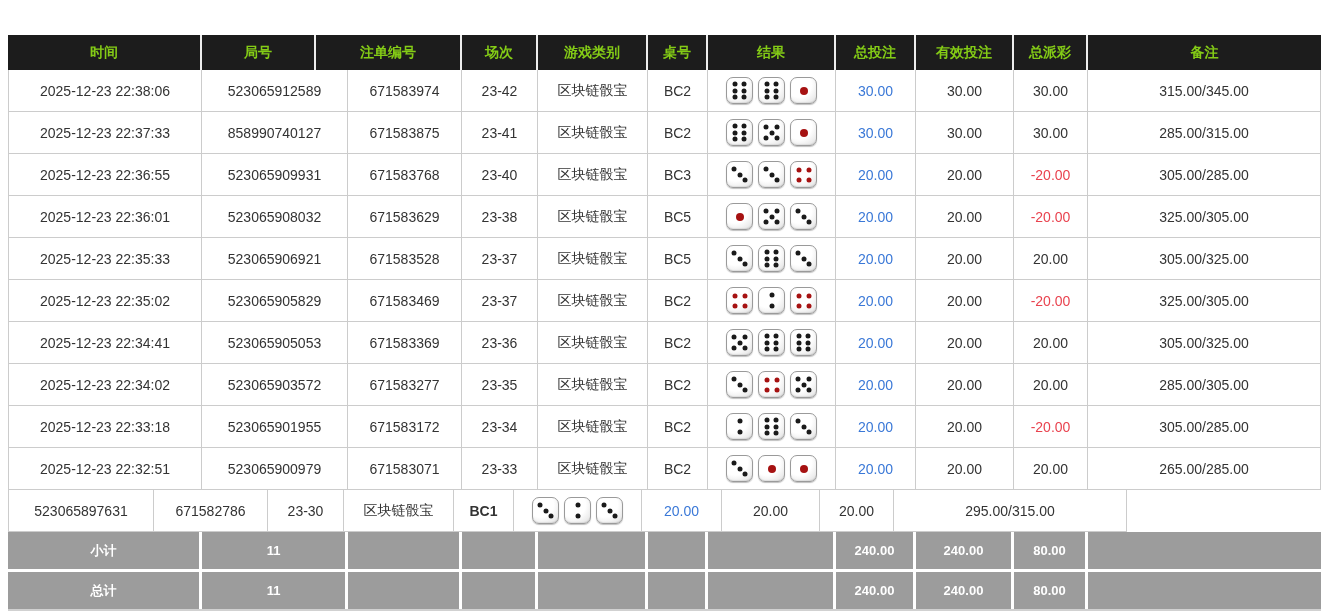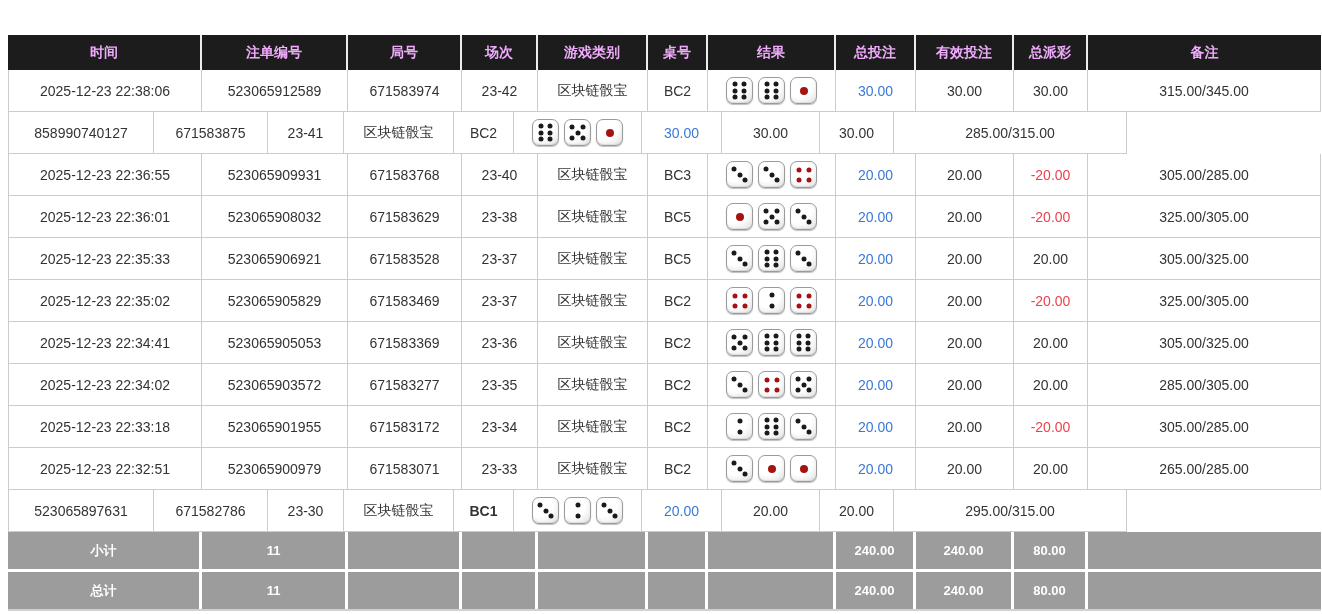--- a/index.html
+++ b/index.html
@@ -16,7 +16,7 @@
 
   
   .header-row .cell {
-    height: 35px; background: #1c1c1c; color: #f0abfc; font-weight: 700;
+    height: 35px; background: #1c1c1c; color: #84cc16; font-weight: 700;
     font-size: 14px; border-right: 2px solid #ededed;
   }
   .header-row .cell:last-child { border-right: none; }

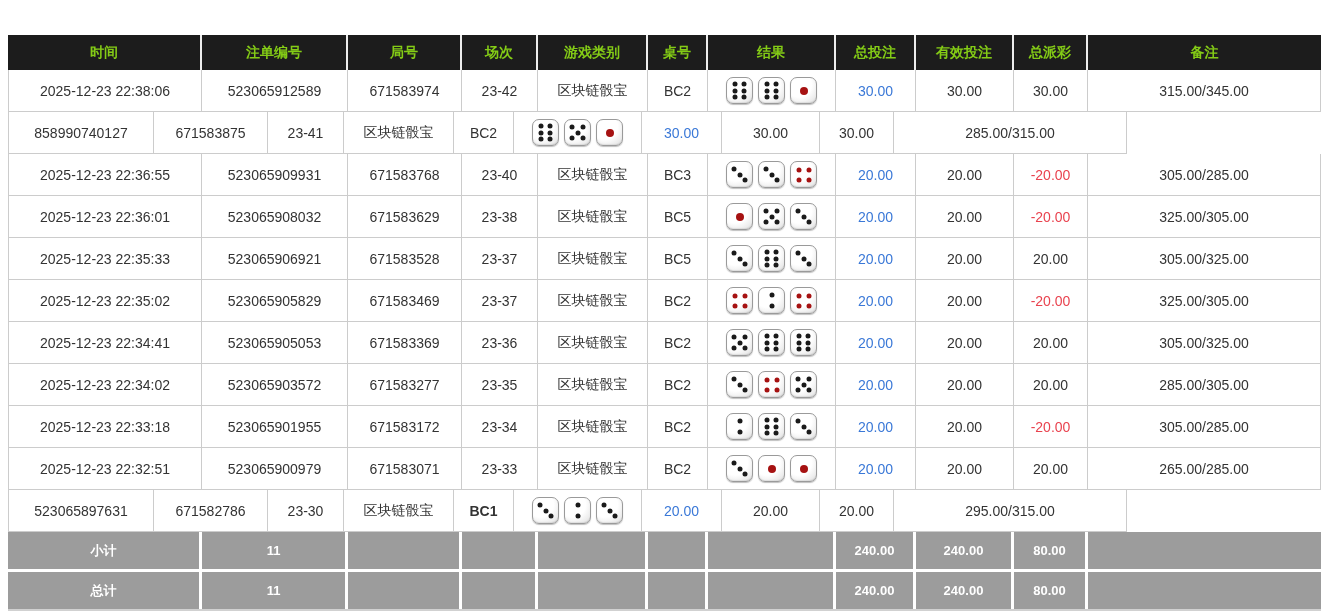--- a/index.html
+++ b/index.html
@@ -58,8 +58,8 @@
   <div class="records">
     <div class="row header-row" id="header-row">
         <div class="cell" style="width: 194px;">时间</div>
+        <div class="cell" style="width: 114px;">局号</div>
         <div class="cell" style="width: 146px;">注单编号</div>
-        <div class="cell" style="width: 114px;">局号</div>
         <div class="cell" style="width: 76px;">场次</div>
         <div class="cell" style="width: 110px;">游戏类别</div>
         <div class="cell" style="width: 60px;">桌号</div>

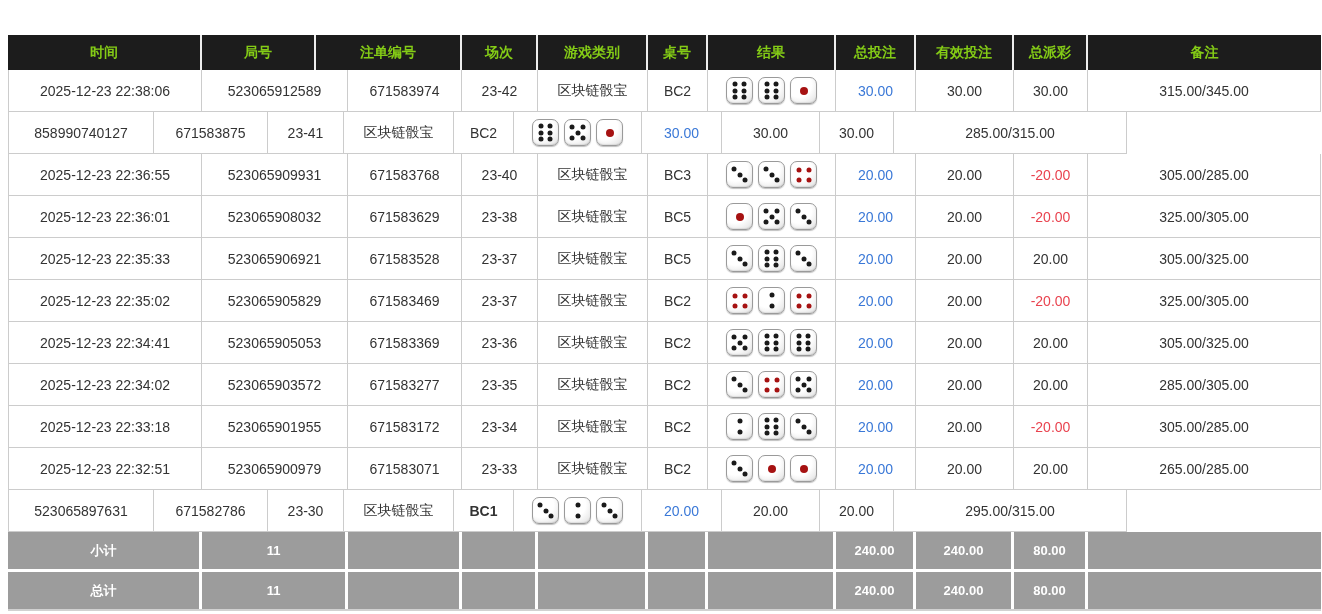--- a/index.html
+++ b/index.html
@@ -106,6 +106,7 @@
           <div class="cell" style="width: 233px;">315.00/345.00</div>
         </div>
         <div class="row body-row">
+          <div class="cell" style="width: 194px;">2025-12-23 22:37:33</div>
           <div class="cell" style="width: 146px;">858990740127</div>
           <div class="cell" style="width: 114px;">671583875</div>
           <div class="cell" style="width: 76px;">23-41</div>

